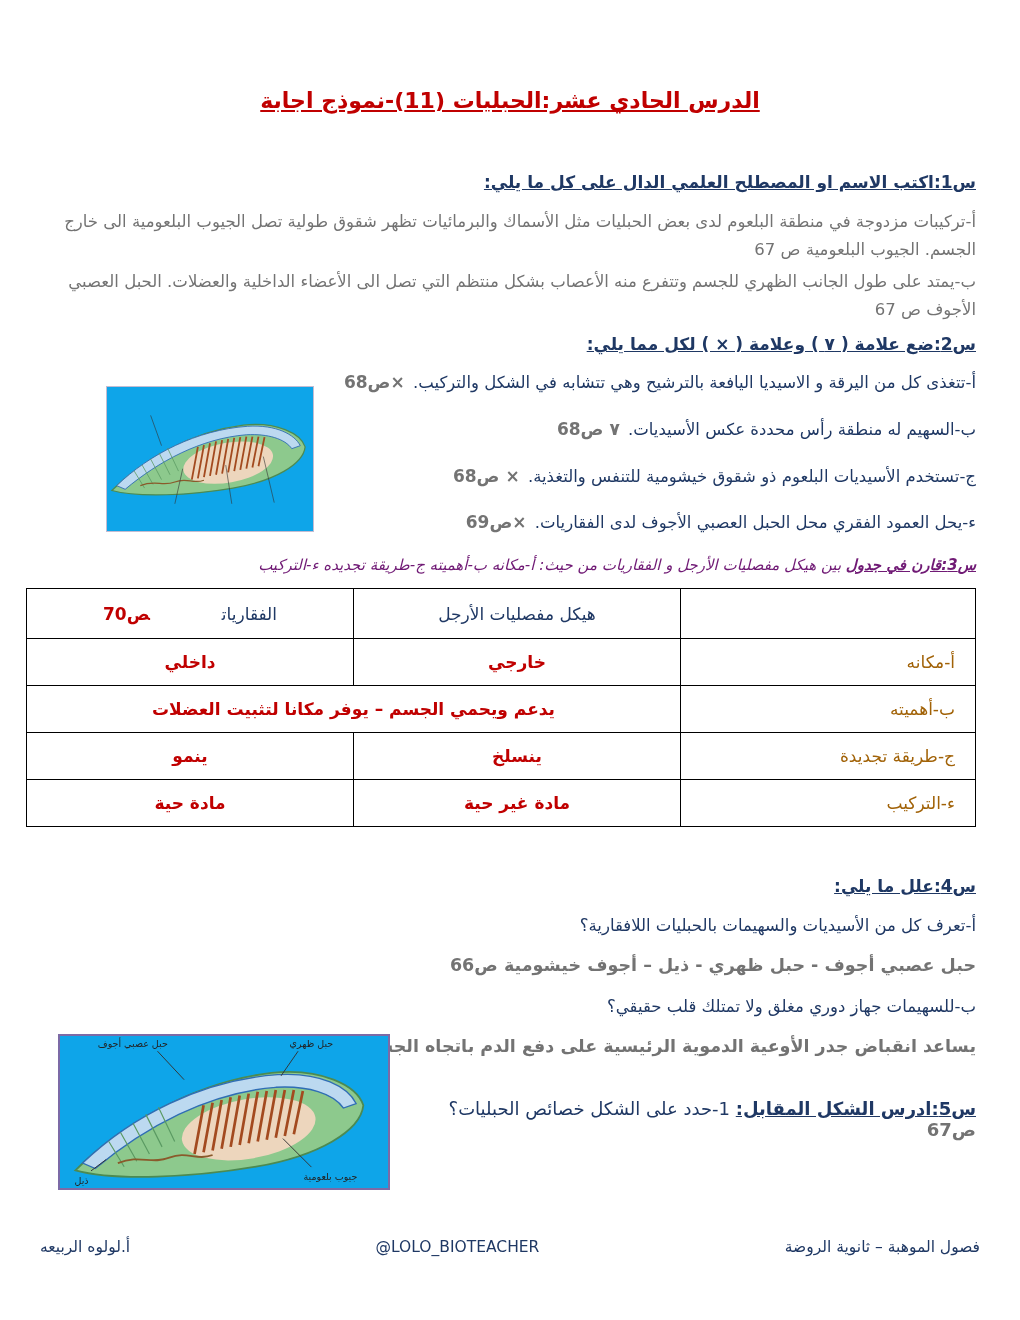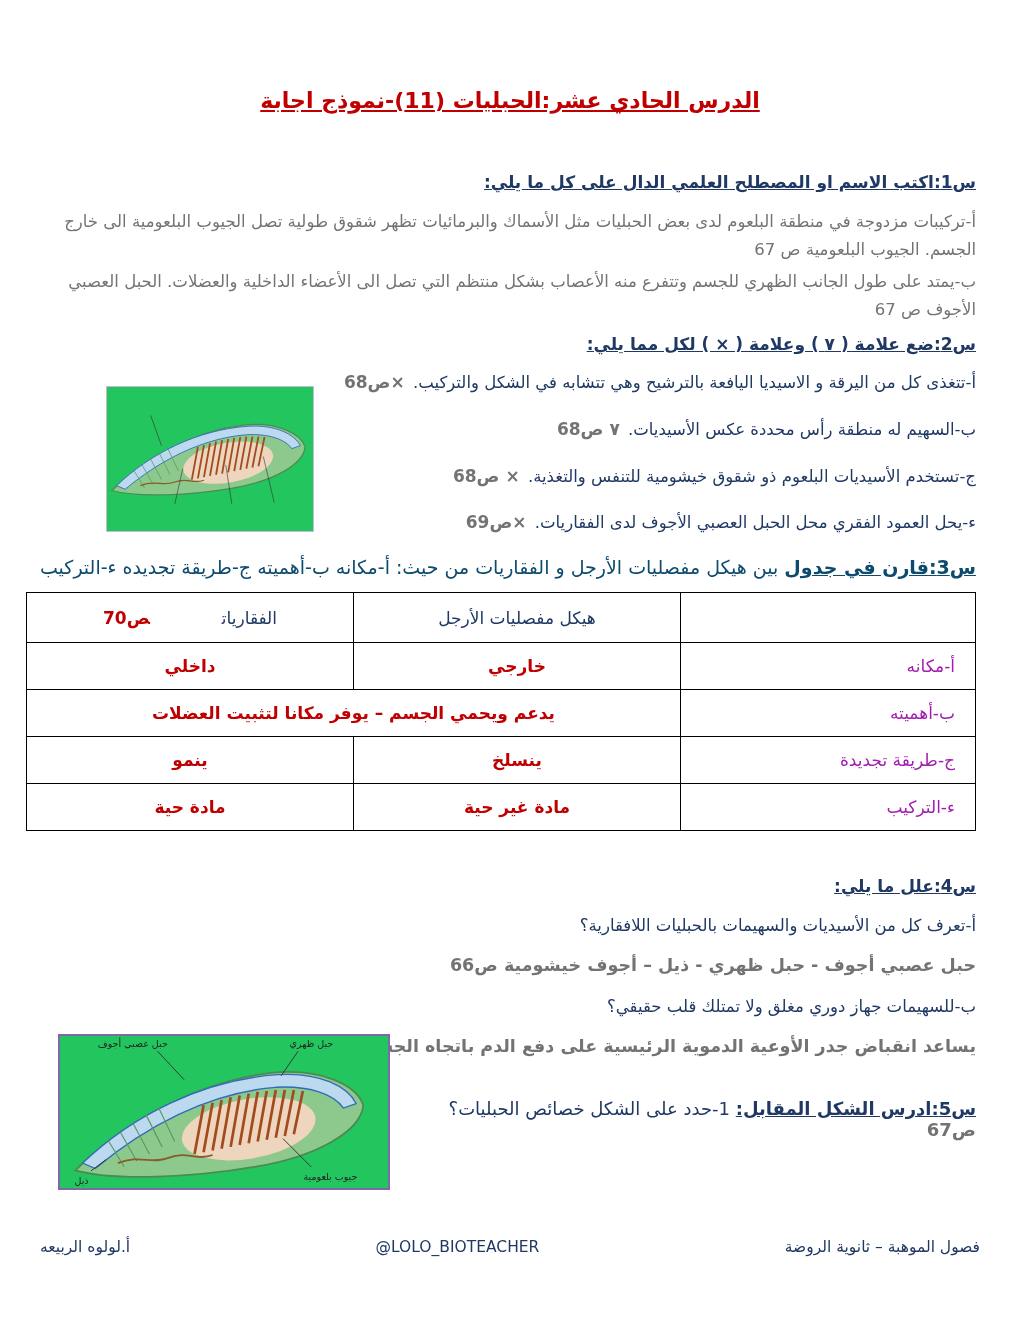--- a/index.html
+++ b/index.html
@@ -39,7 +39,7 @@
   .fig2 { top:1034px; left:58px; width:332px; height:156px; border:2px solid #7c6aa6; }
   .fig svg { display:block; width:100%; height:100%; }
   .q3 { top:556px; }
-  .q3-line { font-size:19px; color:#0c4a6e; }
+  .q3-line { font-size:15px; color:#701a75;font-style:italic; }
   .cmp-table { width:100%; border-collapse:collapse; margin-top:14px; table-layout:fixed; background:#fff; }
   .cmp-table td { border:1.3px solid #000; vertical-align:middle; font-size:17px; padding:4px 20px; }
   .cmp-table tr { height:47px; }

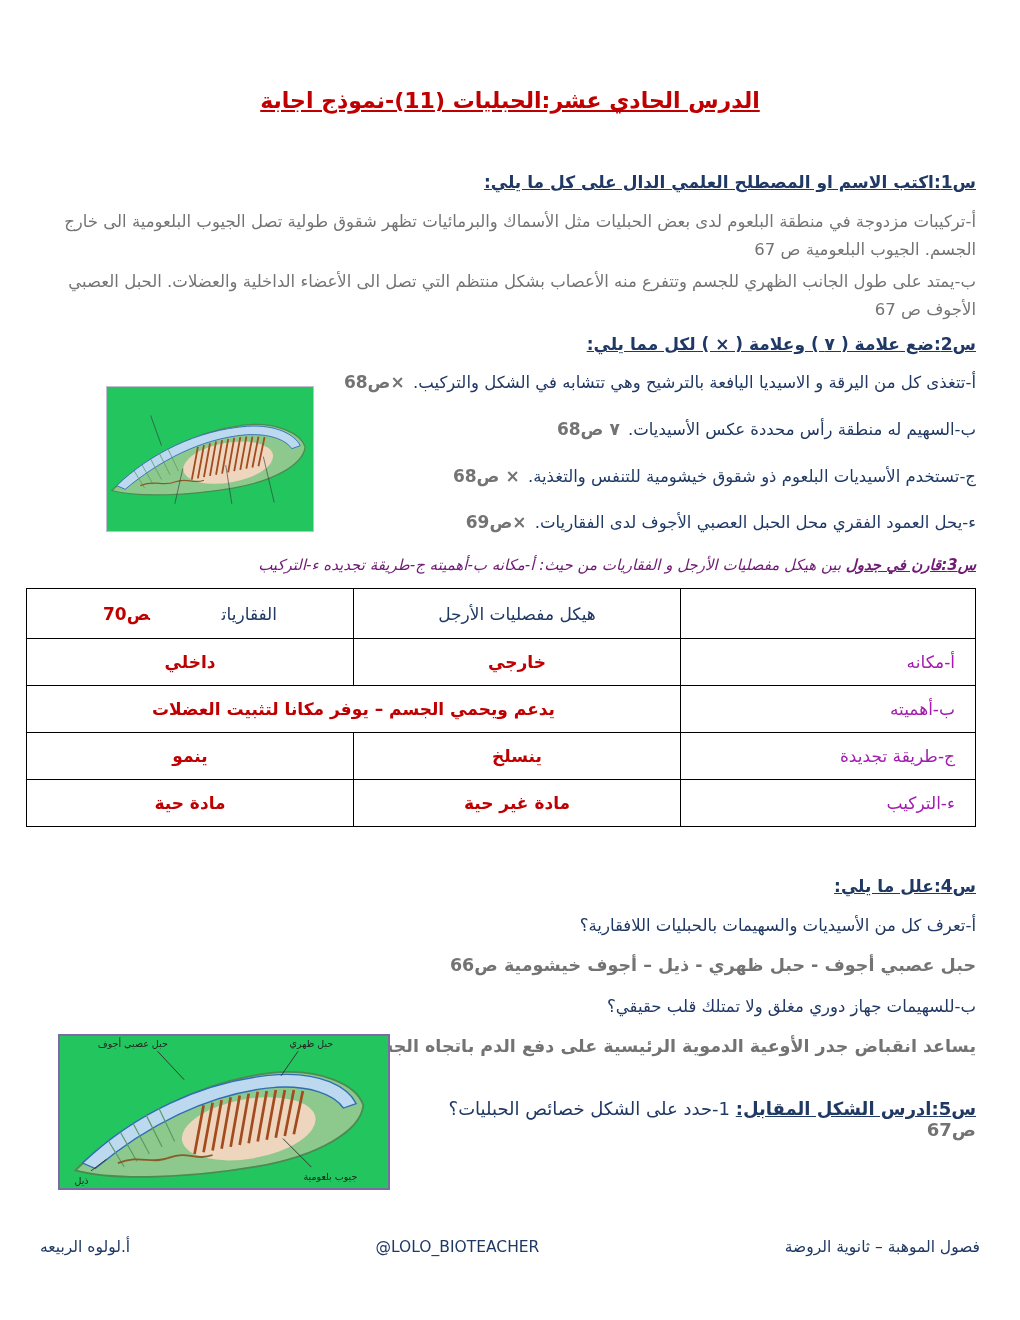--- a/index.html
+++ b/index.html
@@ -44,7 +44,7 @@
   .cmp-table td { border:1.3px solid #000; vertical-align:middle; font-size:17px; padding:4px 20px; }
   .cmp-table tr { height:47px; }
   .cmp-table tr.hdr-row { height:50px; }
-  td.lbl { width:295px; text-align:right; color:#a21caf; font-weight:normal; }
+  td.lbl { width:295px; text-align:right; color:#a16207; font-weight:normal; }
   td.hdr { text-align:center; color:#1f3864; }
   td.ans { text-align:center; color:#c00000; font-weight:bold; }
   .hdr .pg { color:#c00000; font-weight:bold; margin-right:72px; }

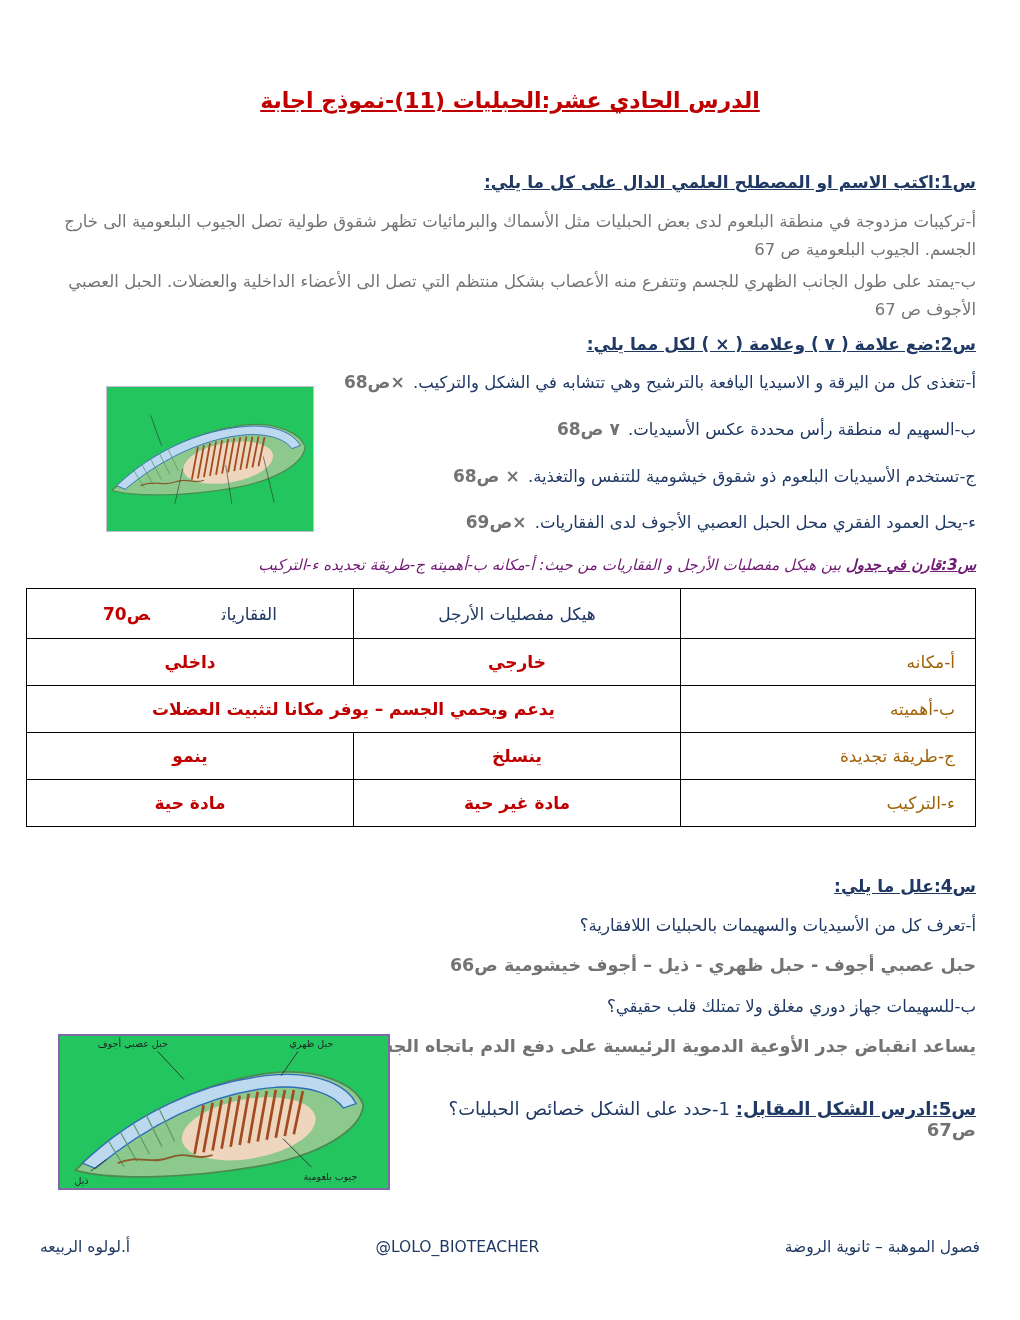--- a/index.html
+++ b/index.html
@@ -34,7 +34,7 @@
   .q2-item { font-size:16.5px; line-height:1.5; margin-bottom:21px; color:#1f3864; }
   .ans-red { color:#737373; font-weight:bold; }
   .q2-item .ans-red { margin-right:3px; font-size:17px; }
-  .fig { position:absolute; background:#22c55e; }
+  .fig { position:absolute; background:#0ea5e9; }
   .fig1 { top:386px; left:106px; width:208px; height:146px; border:1px solid #c3bcd2; }
   .fig2 { top:1034px; left:58px; width:332px; height:156px; border:2px solid #7c6aa6; }
   .fig svg { display:block; width:100%; height:100%; }

